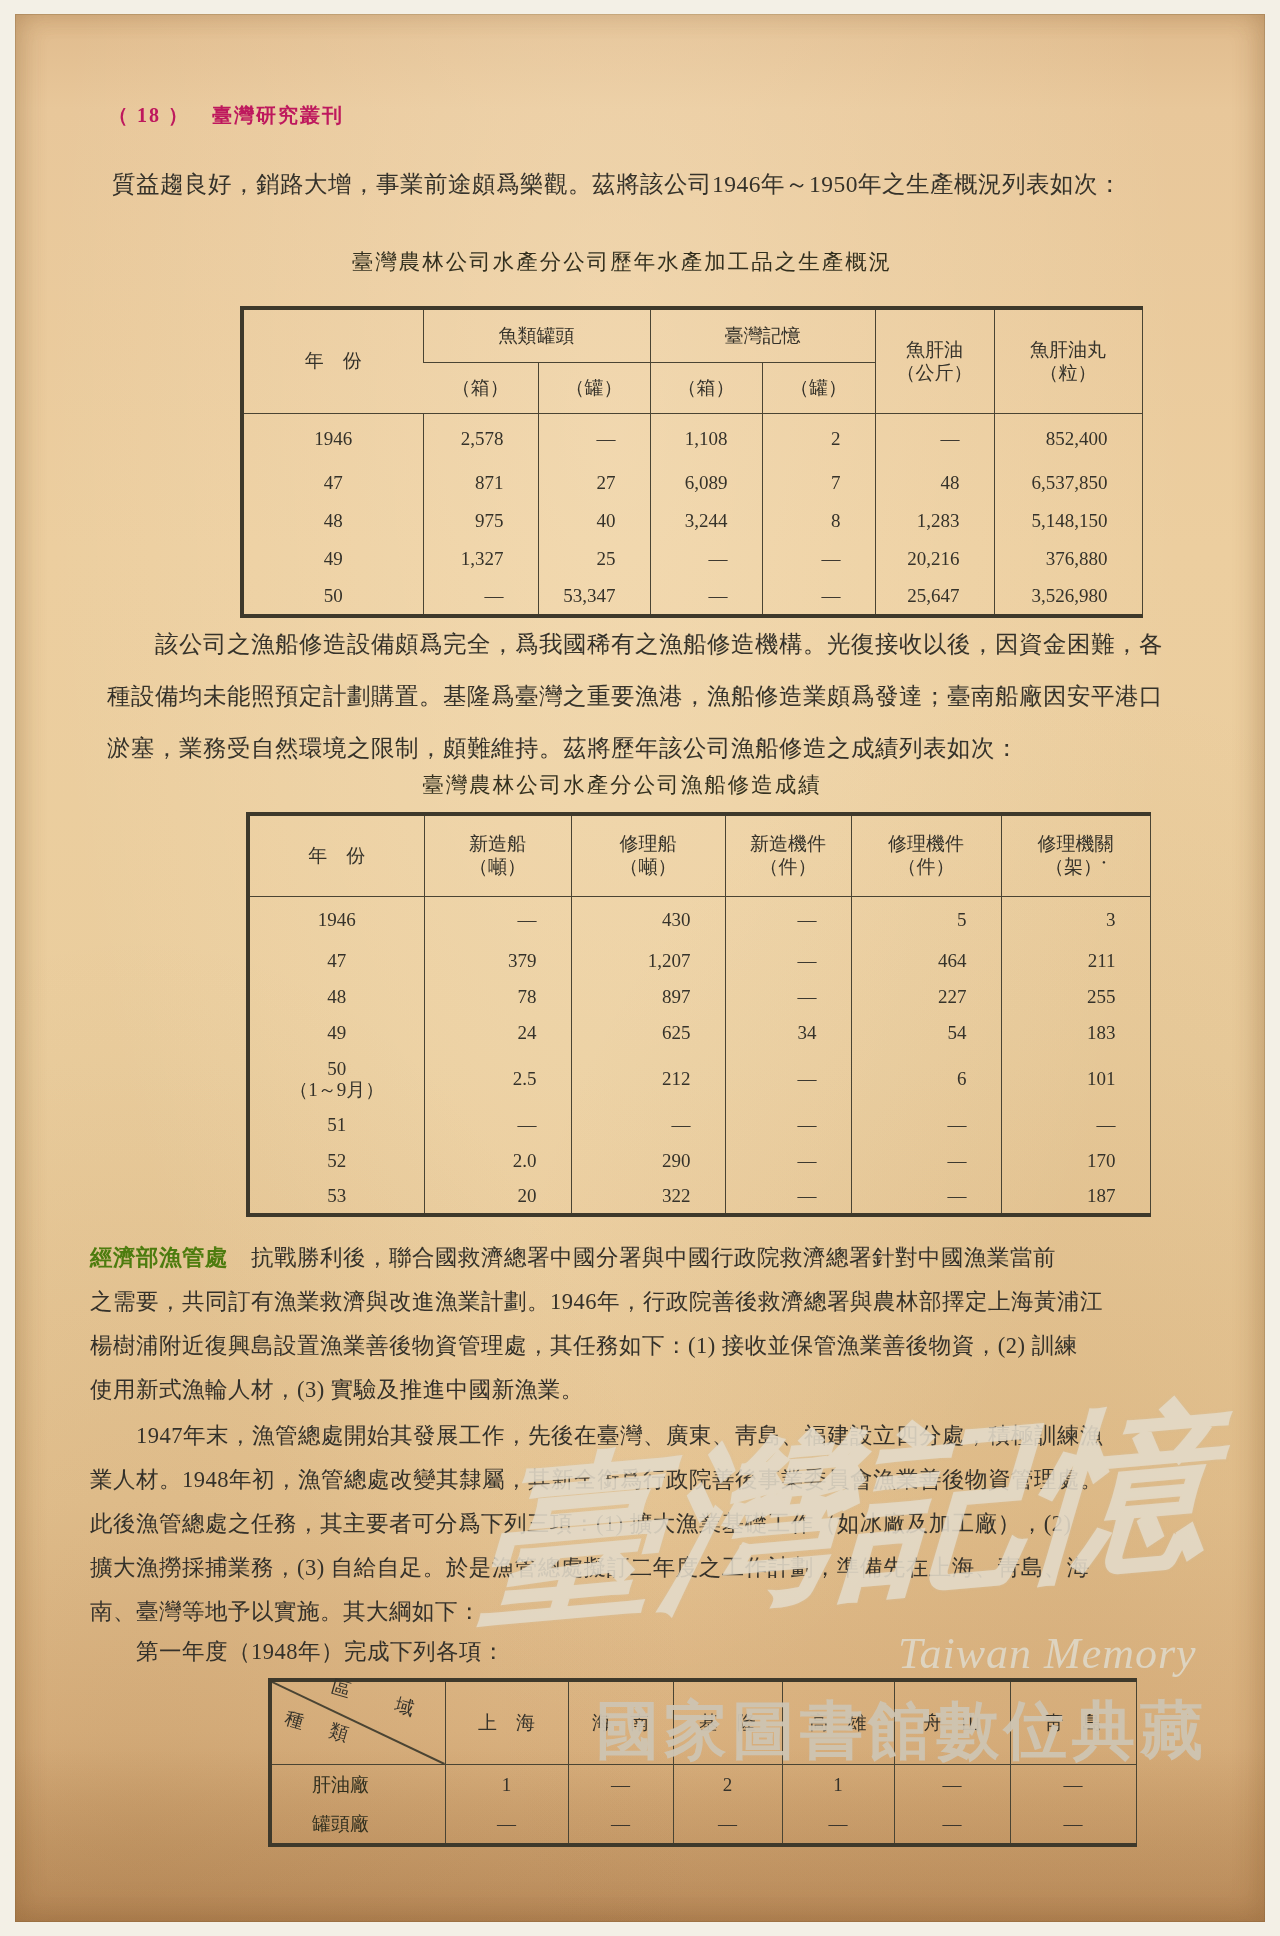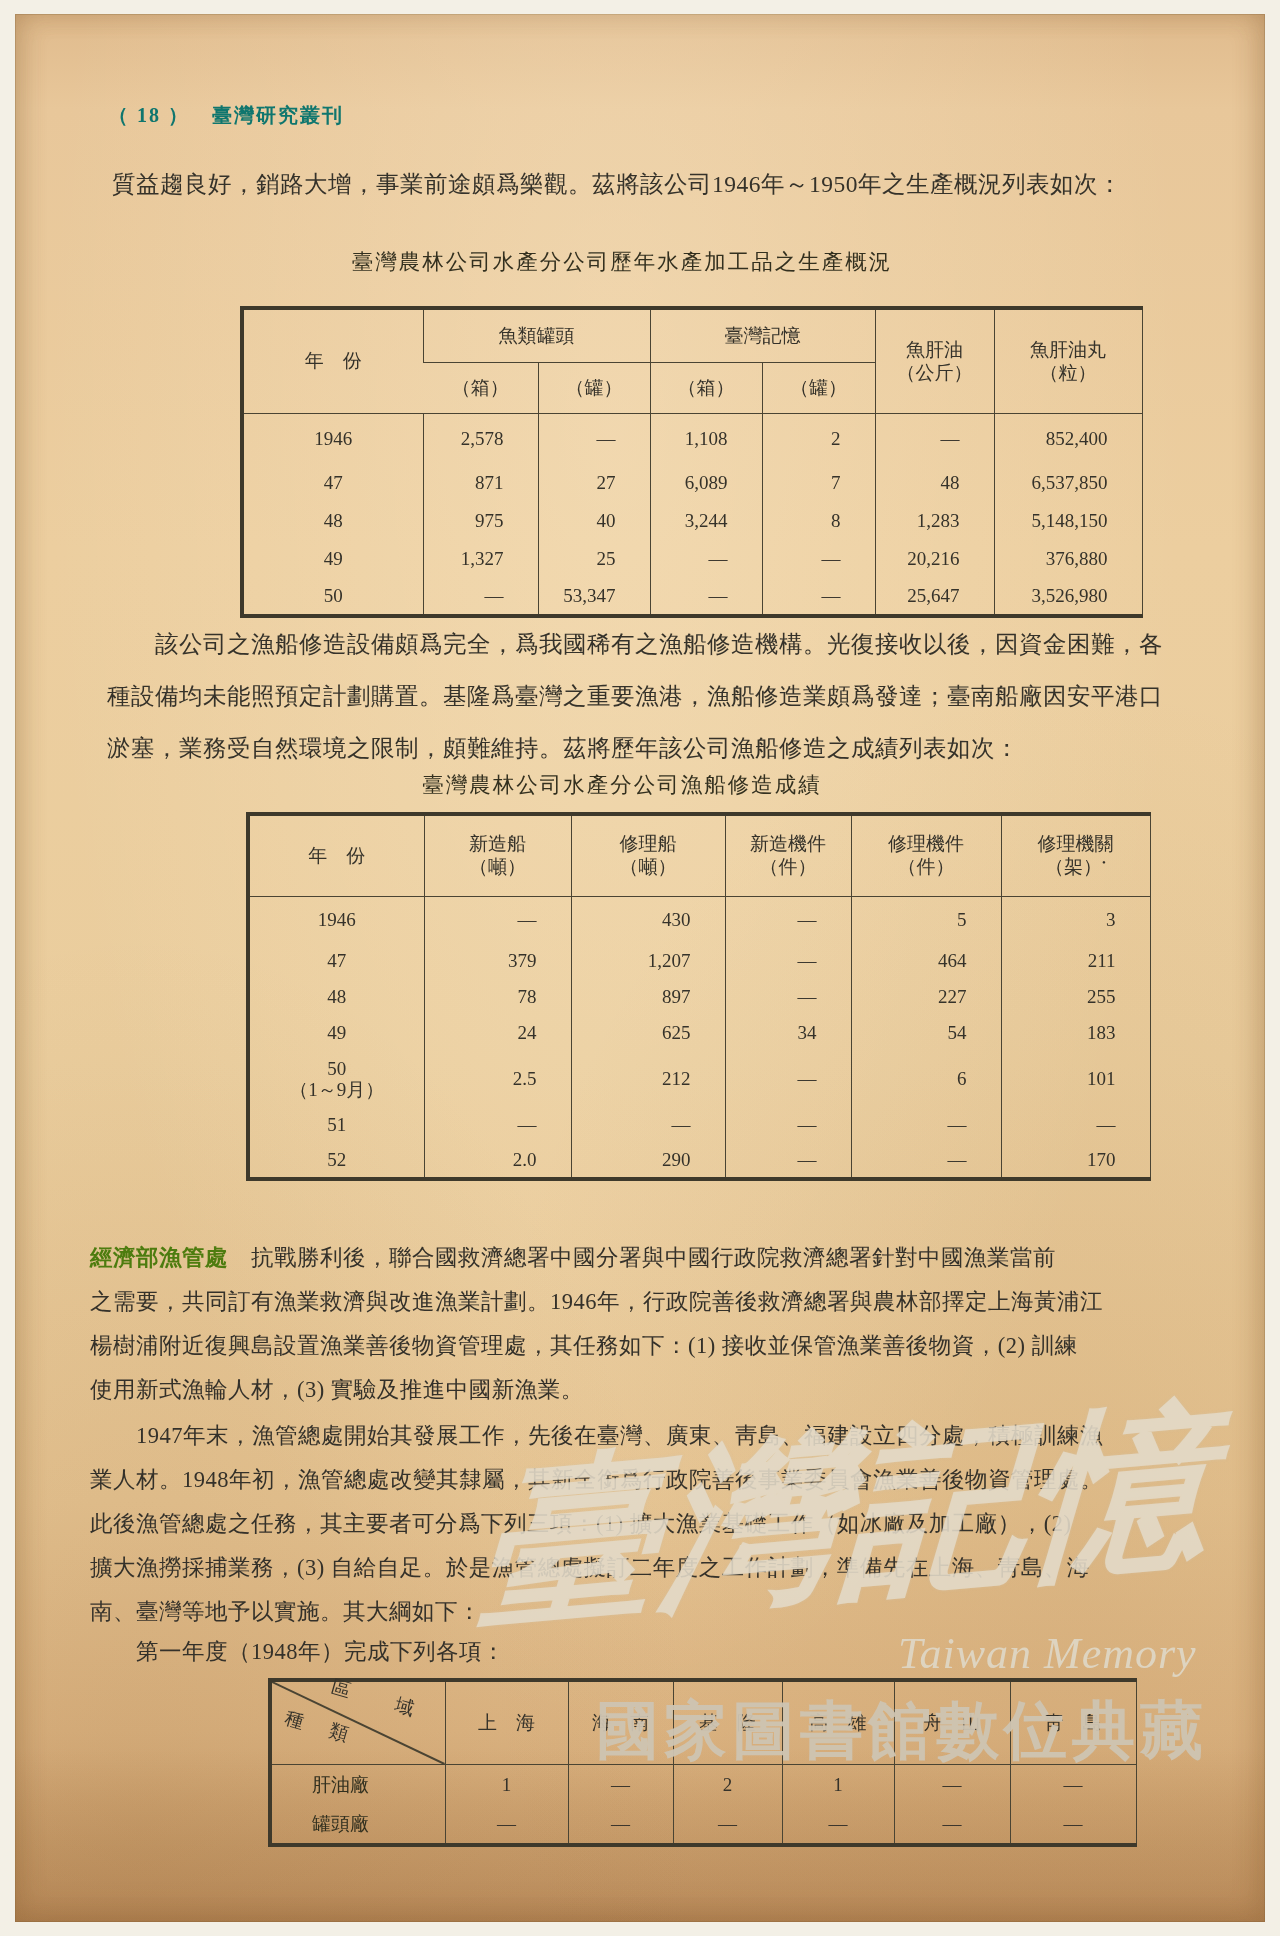--- a/index.html
+++ b/index.html
@@ -14,7 +14,7 @@
                radial-gradient(ellipse at 10% 95%, rgba(140,95,45,.14), transparent 35%),
                linear-gradient(to bottom, transparent 0 91%, rgba(150,100,50,.10) 94%, rgba(130,85,40,.16) 98%);}
   .abs{position:absolute;}
-  .pg-header{left:108px;top:102px;font-size:20px;letter-spacing:2px;font-weight:bold;color:#0f766e;}
+  .pg-header{left:108px;top:102px;font-size:20px;letter-spacing:2px;font-weight:bold;color:#be185d;}
   .bodyline{font-size:23.5px;letter-spacing:.5px;white-space:nowrap;color:#35322a;margin-left:17px;}
   .para1{left:95px;top:168px;}
   .tbl-title{left:0;width:1280px;text-align:center;font-size:21.5px;letter-spacing:2px;color:#33301f;transform:translateX(-18px);}

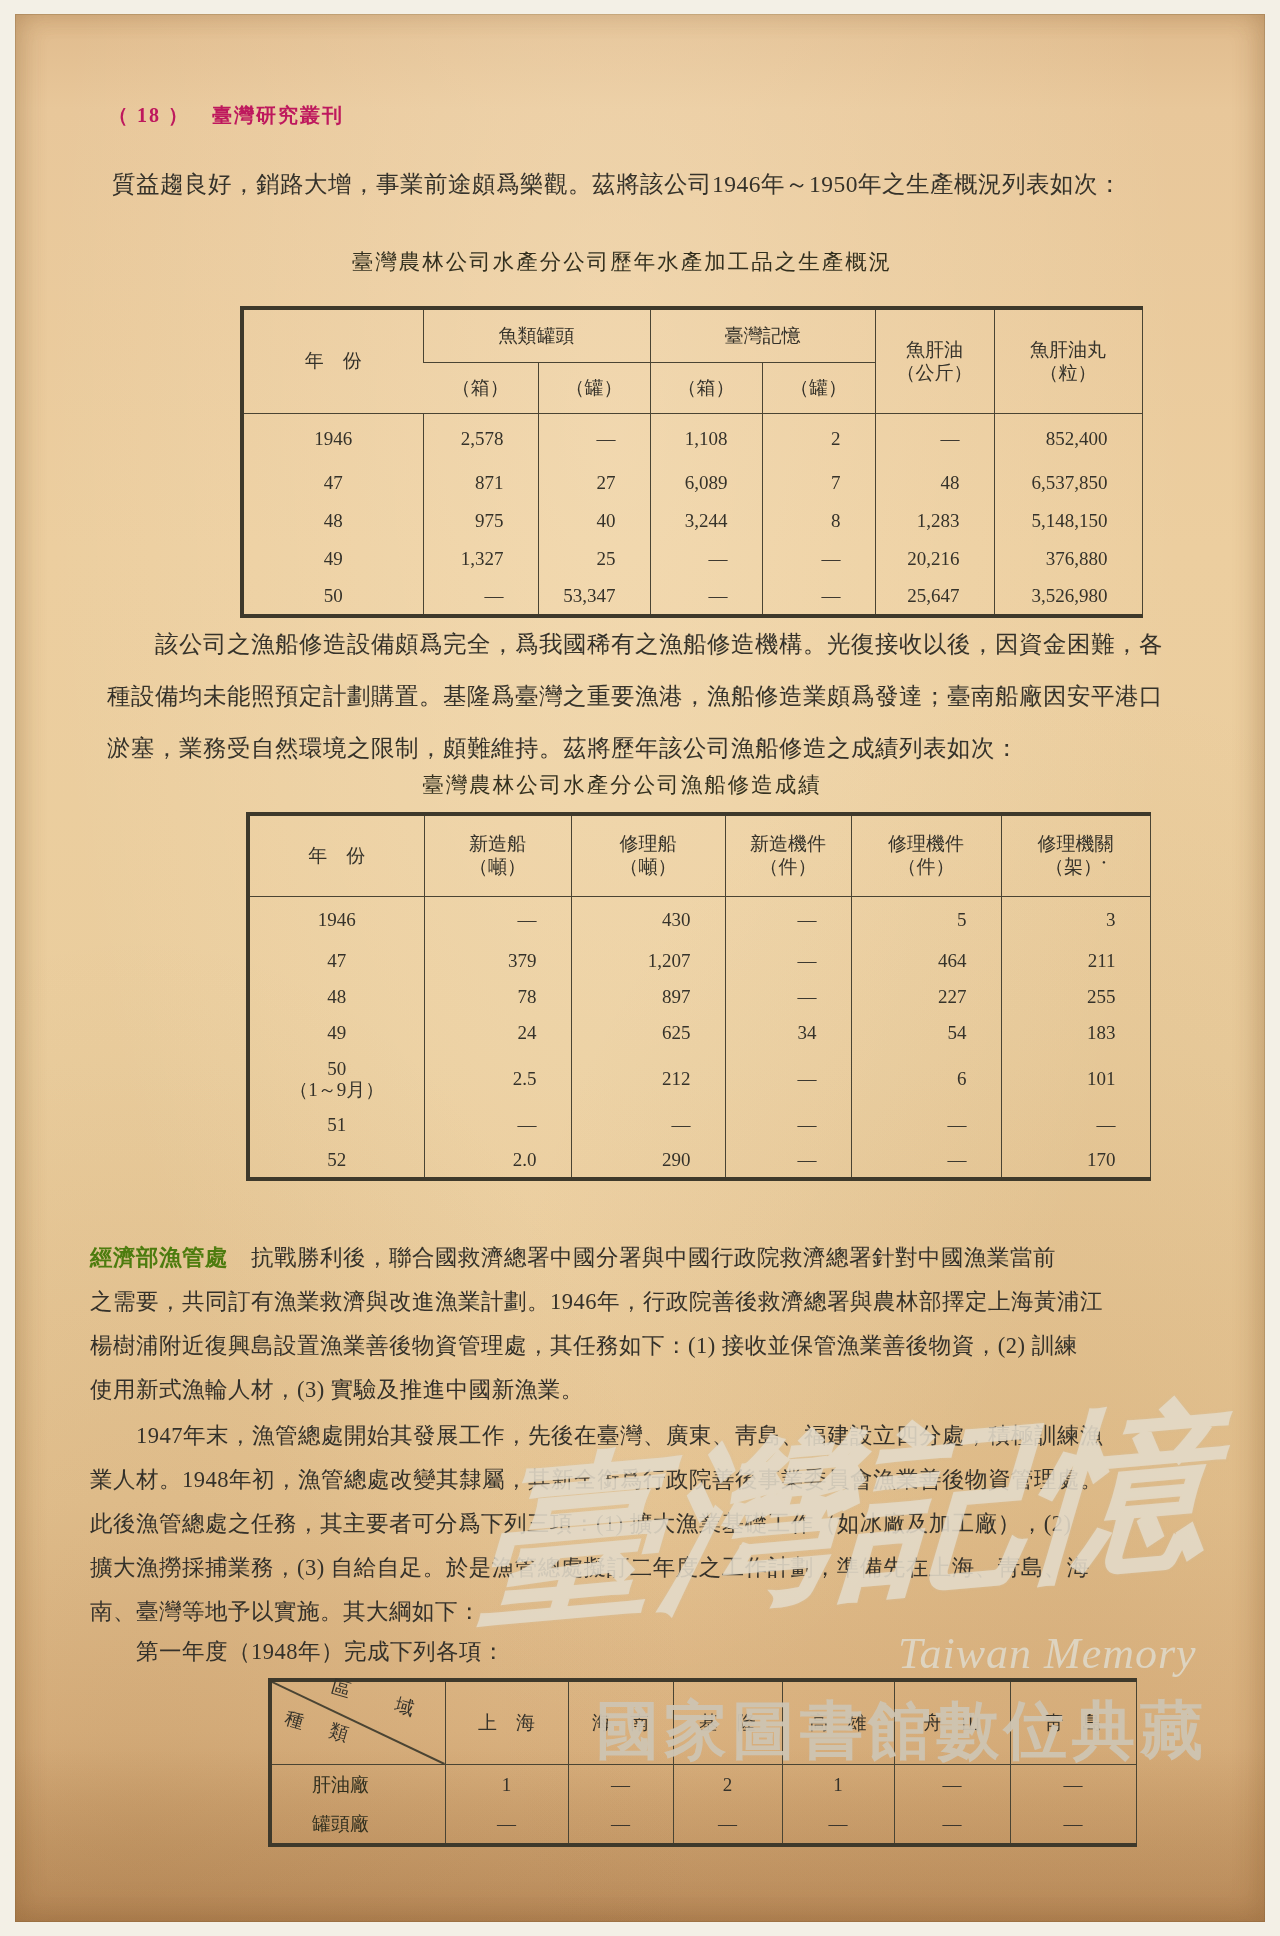--- a/index.html
+++ b/index.html
@@ -273,6 +273,16 @@
           <td class="num">—</td>
           <td class="num">170</td>
         </tr>
+        <tr>
+          <td class="yr">
+            <div>53</div>
+          </td>
+          <td class="num">20</td>
+          <td class="num">322</td>
+          <td class="num">—</td>
+          <td class="num">—</td>
+          <td class="num">187</td>
+        </tr>
       </tbody>
   </table>
 

